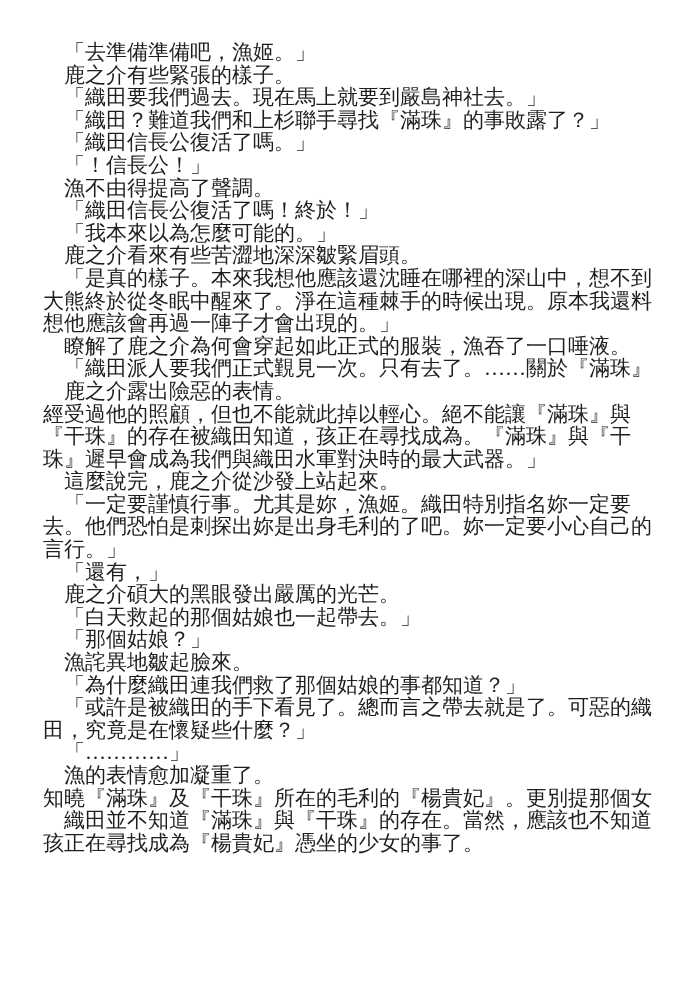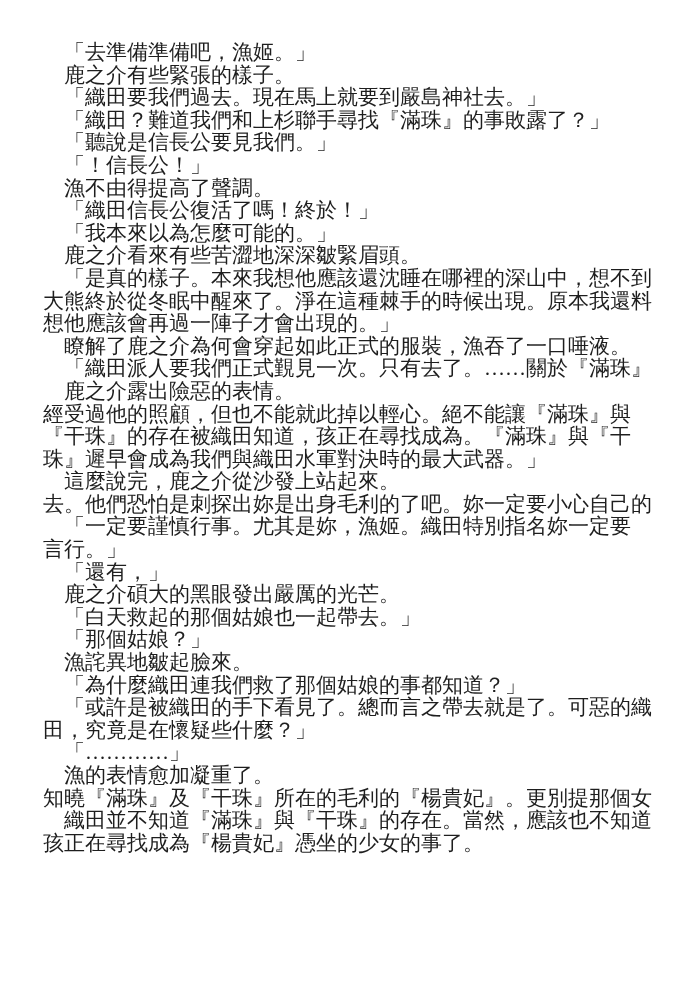--- a/index.html
+++ b/index.html
@@ -47,7 +47,7 @@
       <div class="line indent">鹿之介有些緊張的樣子。</div>
       <div class="line indent">「織田要我們過去。現在馬上就要到嚴島神社去。」</div>
       <div class="line indent">「織田？難道我們和上杉聯手尋找『滿珠』的事敗露了？」</div>
-      <div class="line indent">「聽說是信長公要見我們。」</div>
+      <div class="line indent">「織田信長公復活了嗎。」</div>
       <div class="line indent">「！信長公！」</div>
       <div class="line indent">漁不由得提高了聲調。</div>
       <div class="line indent">「織田信長公復活了嗎！終於！」</div>

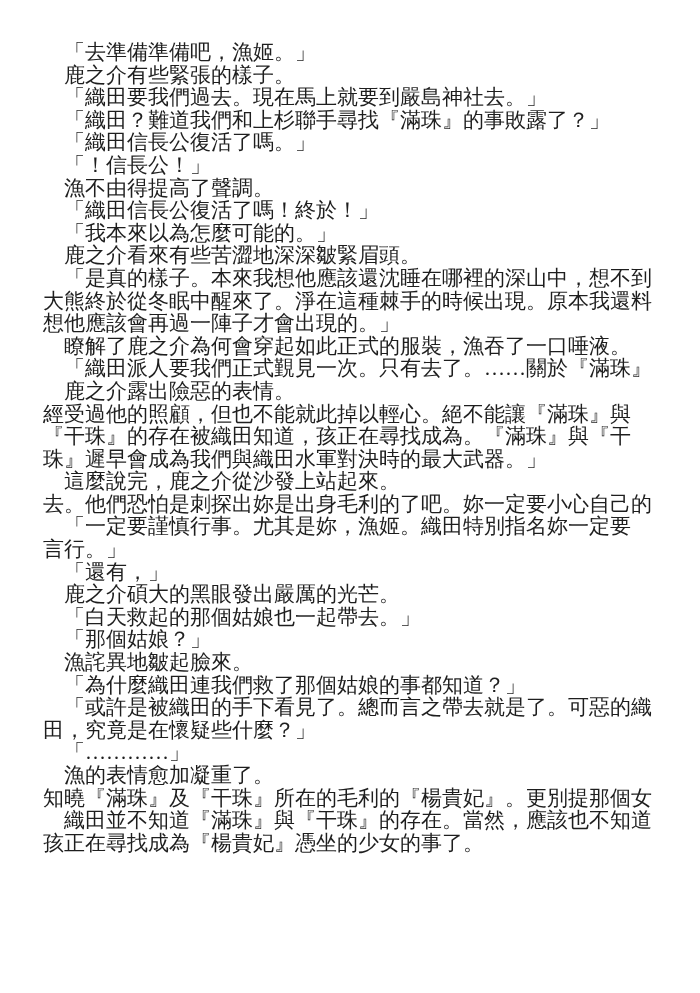--- a/index.html
+++ b/index.html
@@ -63,8 +63,8 @@
       <div class="line">『干珠』的存在被織田知道，孩正在尋找成為。『滿珠』與『干</div>
       <div class="line">珠』遲早會成為我們與織田水軍對決時的最大武器。」</div>
       <div class="line indent">這麼說完，鹿之介從沙發上站起來。</div>
+      <div class="line indent">「一定要謹慎行事。尤其是妳，漁姬。織田特別指名妳一定要</div>
       <div class="line">去。他們恐怕是刺探出妳是出身毛利的了吧。妳一定要小心自己的</div>
-      <div class="line indent">「一定要謹慎行事。尤其是妳，漁姬。織田特別指名妳一定要</div>
       <div class="line">言行。」</div>
       <div class="line indent">「還有，」</div>
       <div class="line indent">鹿之介碩大的黑眼發出嚴厲的光芒。</div>

